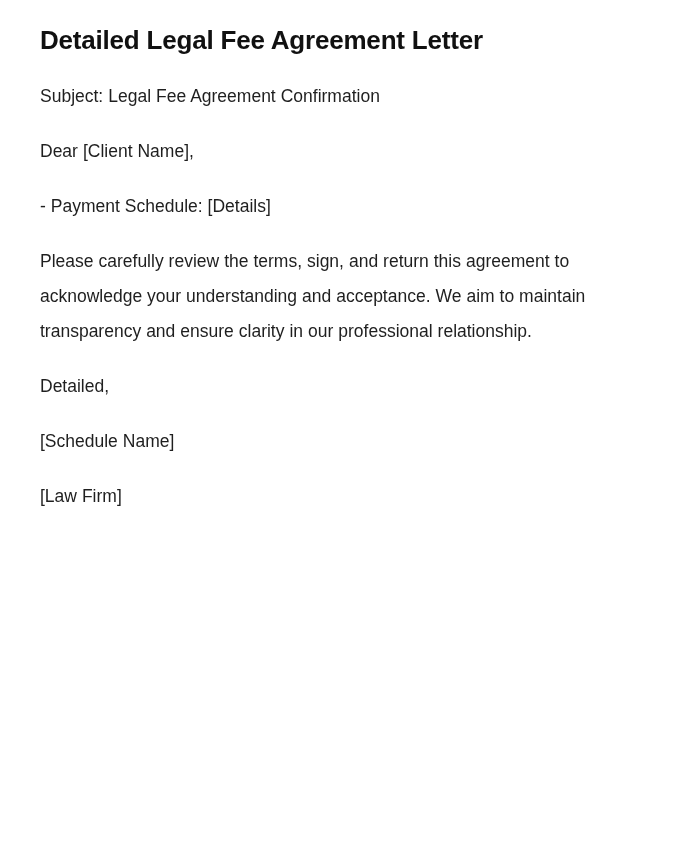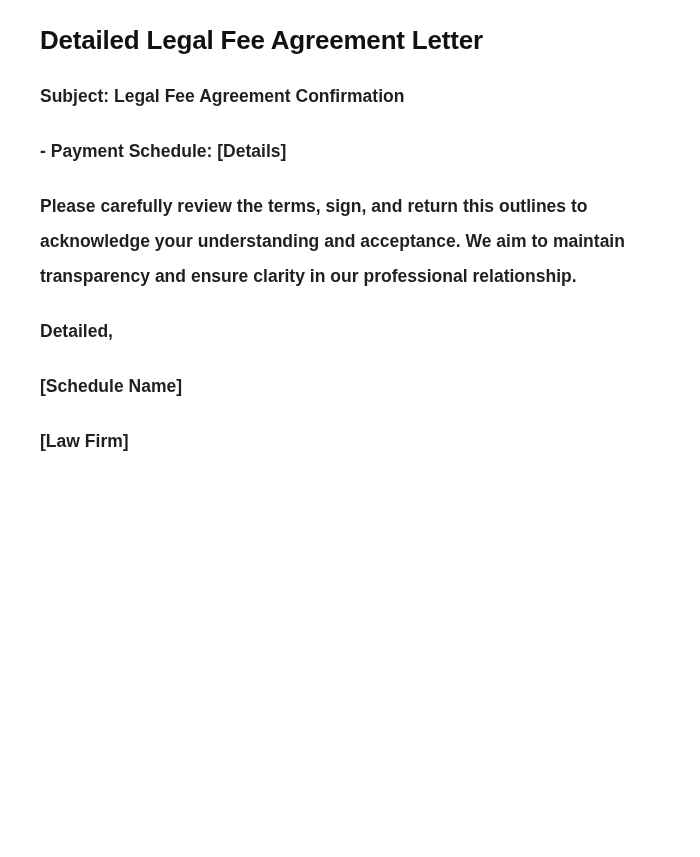--- a/index.html
+++ b/index.html
@@ -42,7 +42,7 @@
   .para {
     font-size: 17.5px;
     line-height: 35px;
-    font-weight: bold;
+    font-weight: normal;
     color: #1f1f1f;
     margin: 0 0 20px 0;
     max-width: 600px;

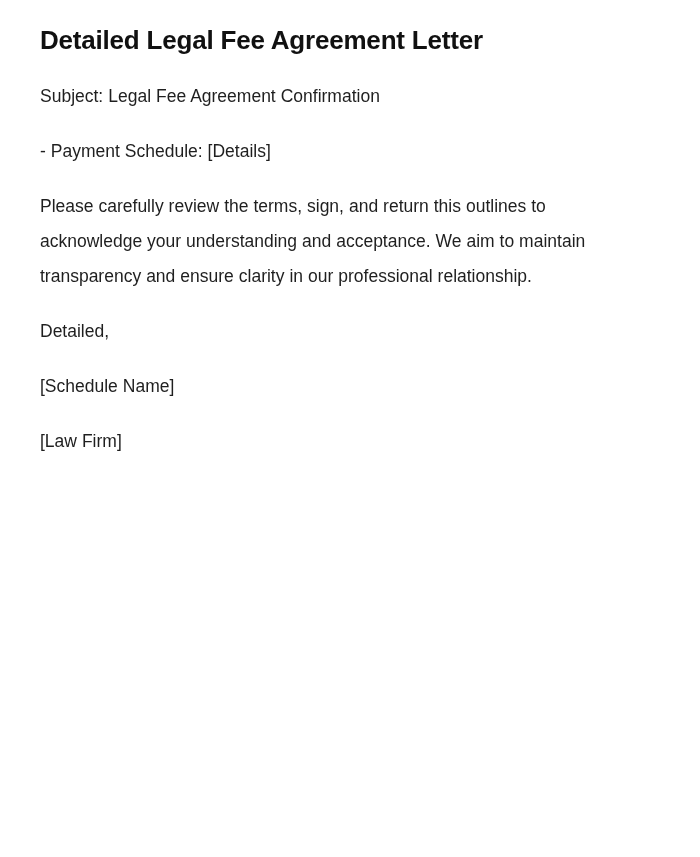--- a/index.html
+++ b/index.html
@@ -70,6 +70,7 @@
 
   <div class="doc-body">
     <p class="para single">Subject: Legal Fee Agreement Confirmation</p>
+    <p class="para single">Dear [Client Name],</p>
     <p class="para single">- Payment Schedule: [Details]</p>
     <p class="para block">Please carefully review the terms, sign, and return this outlines to acknowledge your understanding and acceptance. We aim to maintain transparency and ensure clarity in our professional relationship.</p>
     <p class="para single">Detailed,</p>

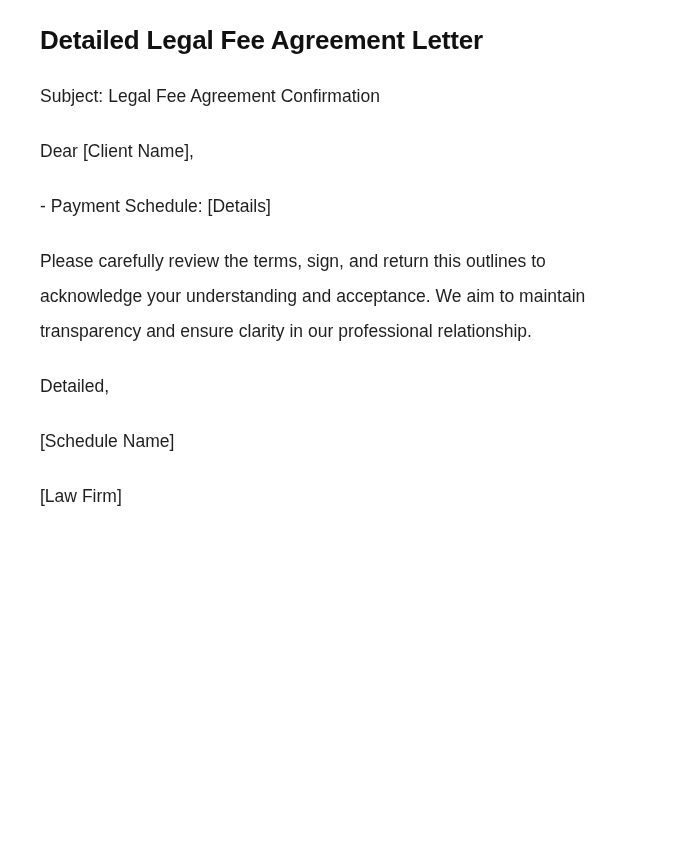--- a/index.html
+++ b/index.html
@@ -72,7 +72,7 @@
     <p class="para single">Subject: Legal Fee Agreement Confirmation</p>
     <p class="para single">Dear [Client Name],</p>
     <p class="para single">- Payment Schedule: [Details]</p>
-    <p class="para block">Please carefully review the terms, sign, and return this outlines to acknowledge your understanding and acceptance. We aim to maintain transparency and ensure clarity in our professional relationship.</p>
+    <p class="para block">Please carefully review the terms, sign, and return this agreement to acknowledge your understanding and acceptance. We aim to maintain transparency and ensure clarity in our professional relationship.</p>
     <p class="para single">Detailed,</p>
     <p class="para single">[Schedule Name]</p>
     <p class="para single">[Law Firm]</p>

